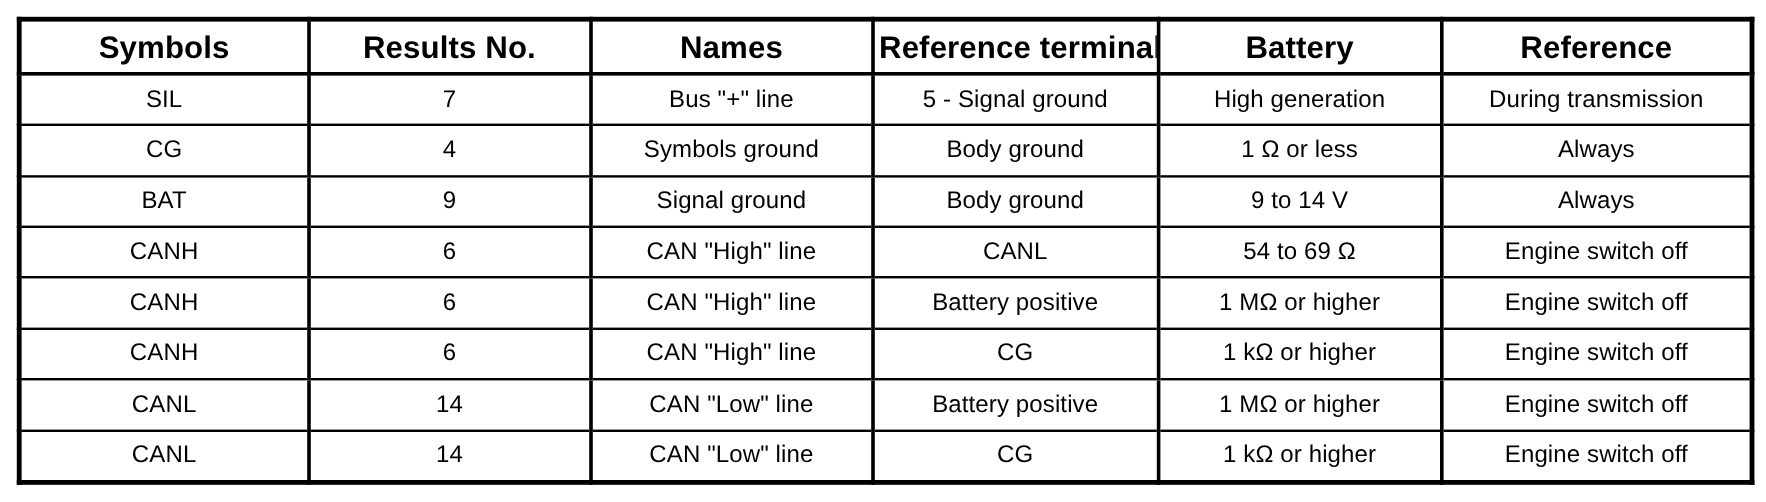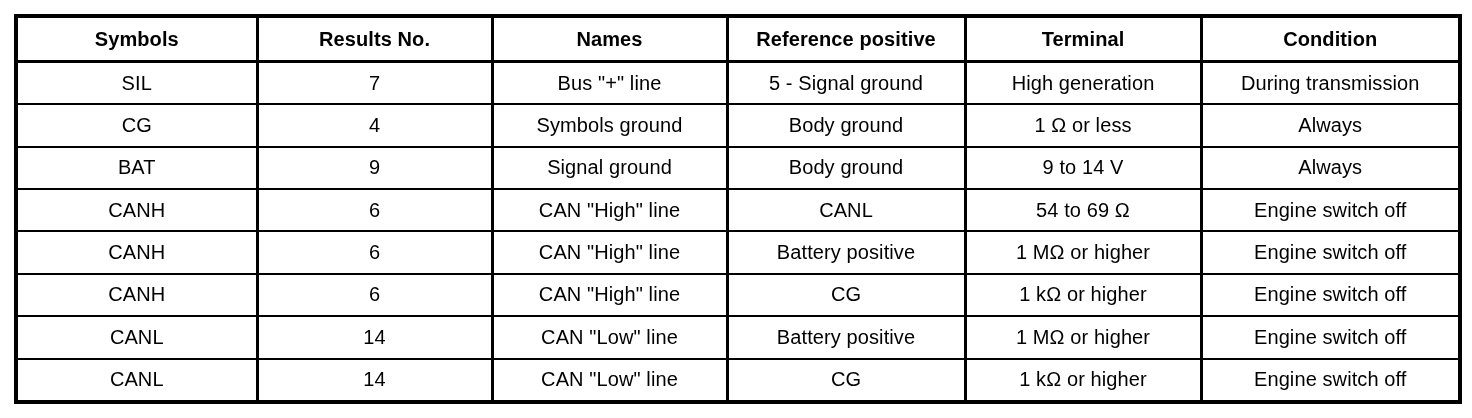--- a/index.html
+++ b/index.html
@@ -51,7 +51,7 @@
   }
   table.spec-table thead th {
     font-weight: bold;
-    font-size: 20px;
+    font-size: 26px;
     height: 42px;
     letter-spacing: 0.1px;
     border-bottom: 3px solid #000000;

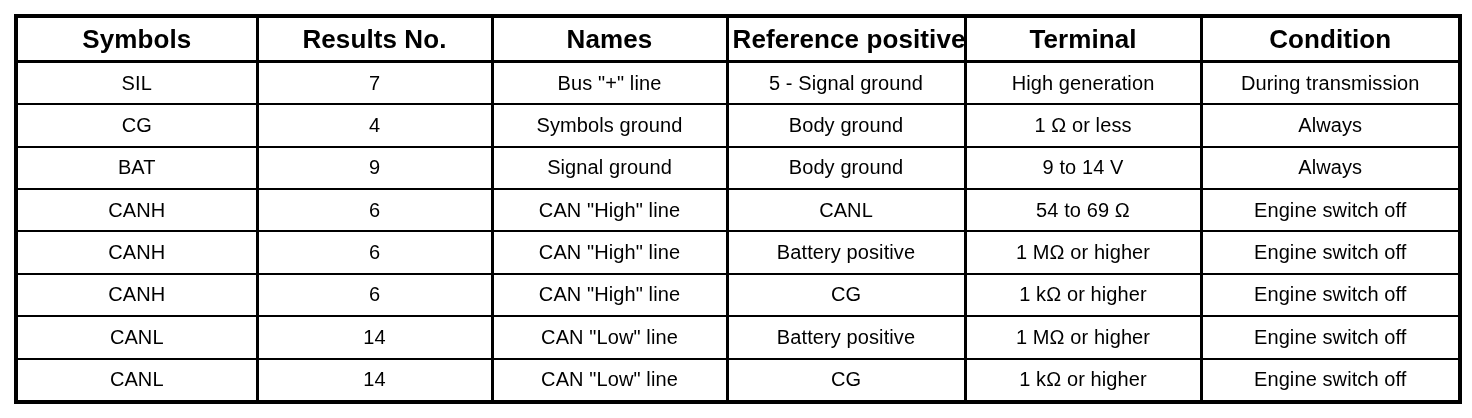--- a/index.html
+++ b/index.html
@@ -92,7 +92,7 @@
         <th>Symbols</th>
         <th>Results No.</th>
         <th>Names</th>
-        <th>Reference positive</th>
+        <th>Reference terminal</th>
         <th>Terminal</th>
         <th>Condition</th>
       </tr>

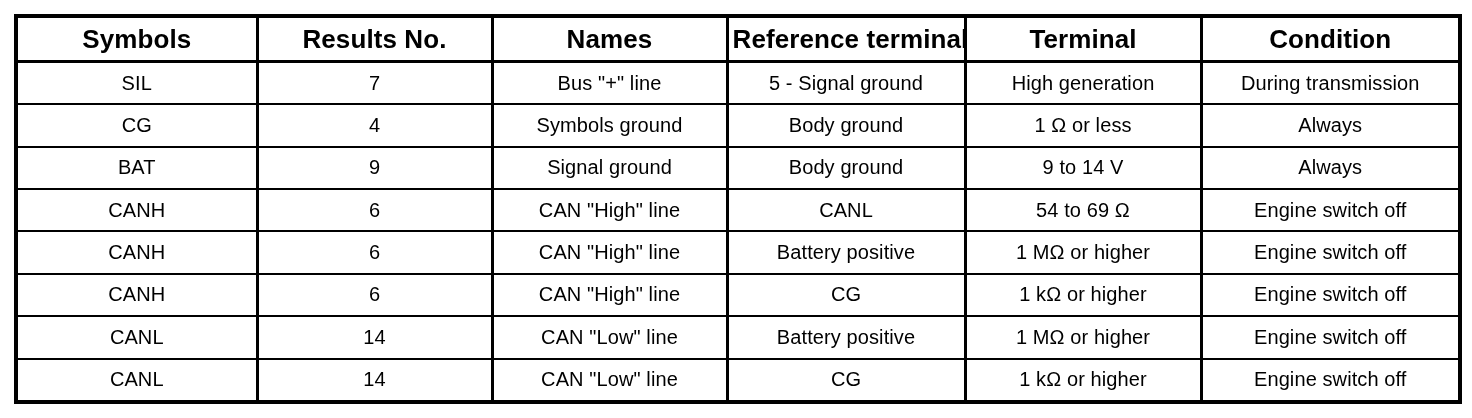--- a/index.html
+++ b/index.html
@@ -93,7 +93,7 @@
         <th>Results No.</th>
         <th>Names</th>
         <th>Reference terminal</th>
-        <th>Terminal</th>
+        <th>Battery</th>
         <th>Condition</th>
       </tr>
       <tr class="header-rule">

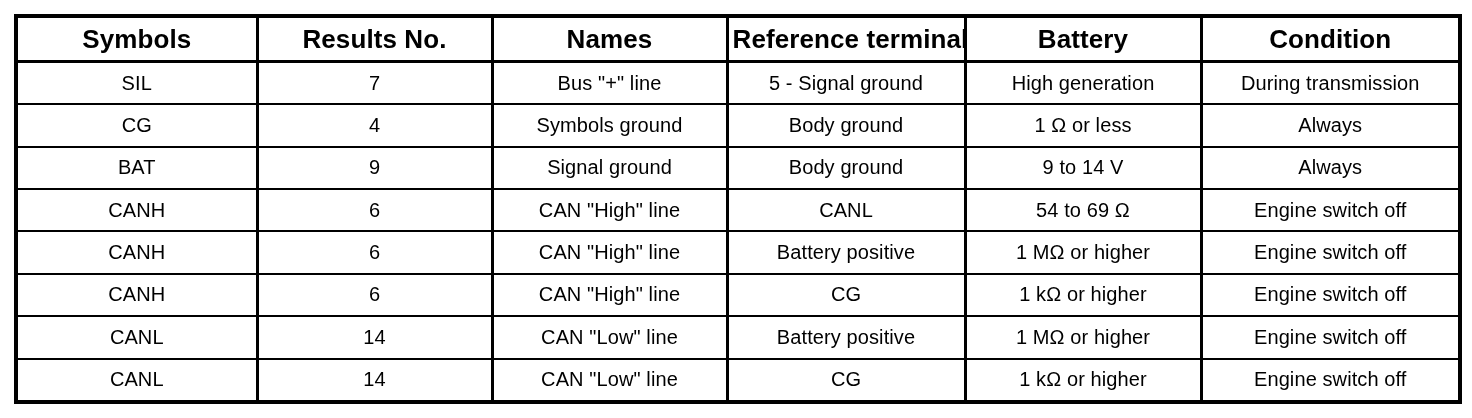--- a/index.html
+++ b/index.html
@@ -94,7 +94,7 @@
         <th>Names</th>
         <th>Reference terminal</th>
         <th>Battery</th>
-        <th>Condition</th>
+        <th>Reference</th>
       </tr>
       <tr class="header-rule">
         <th></th>

